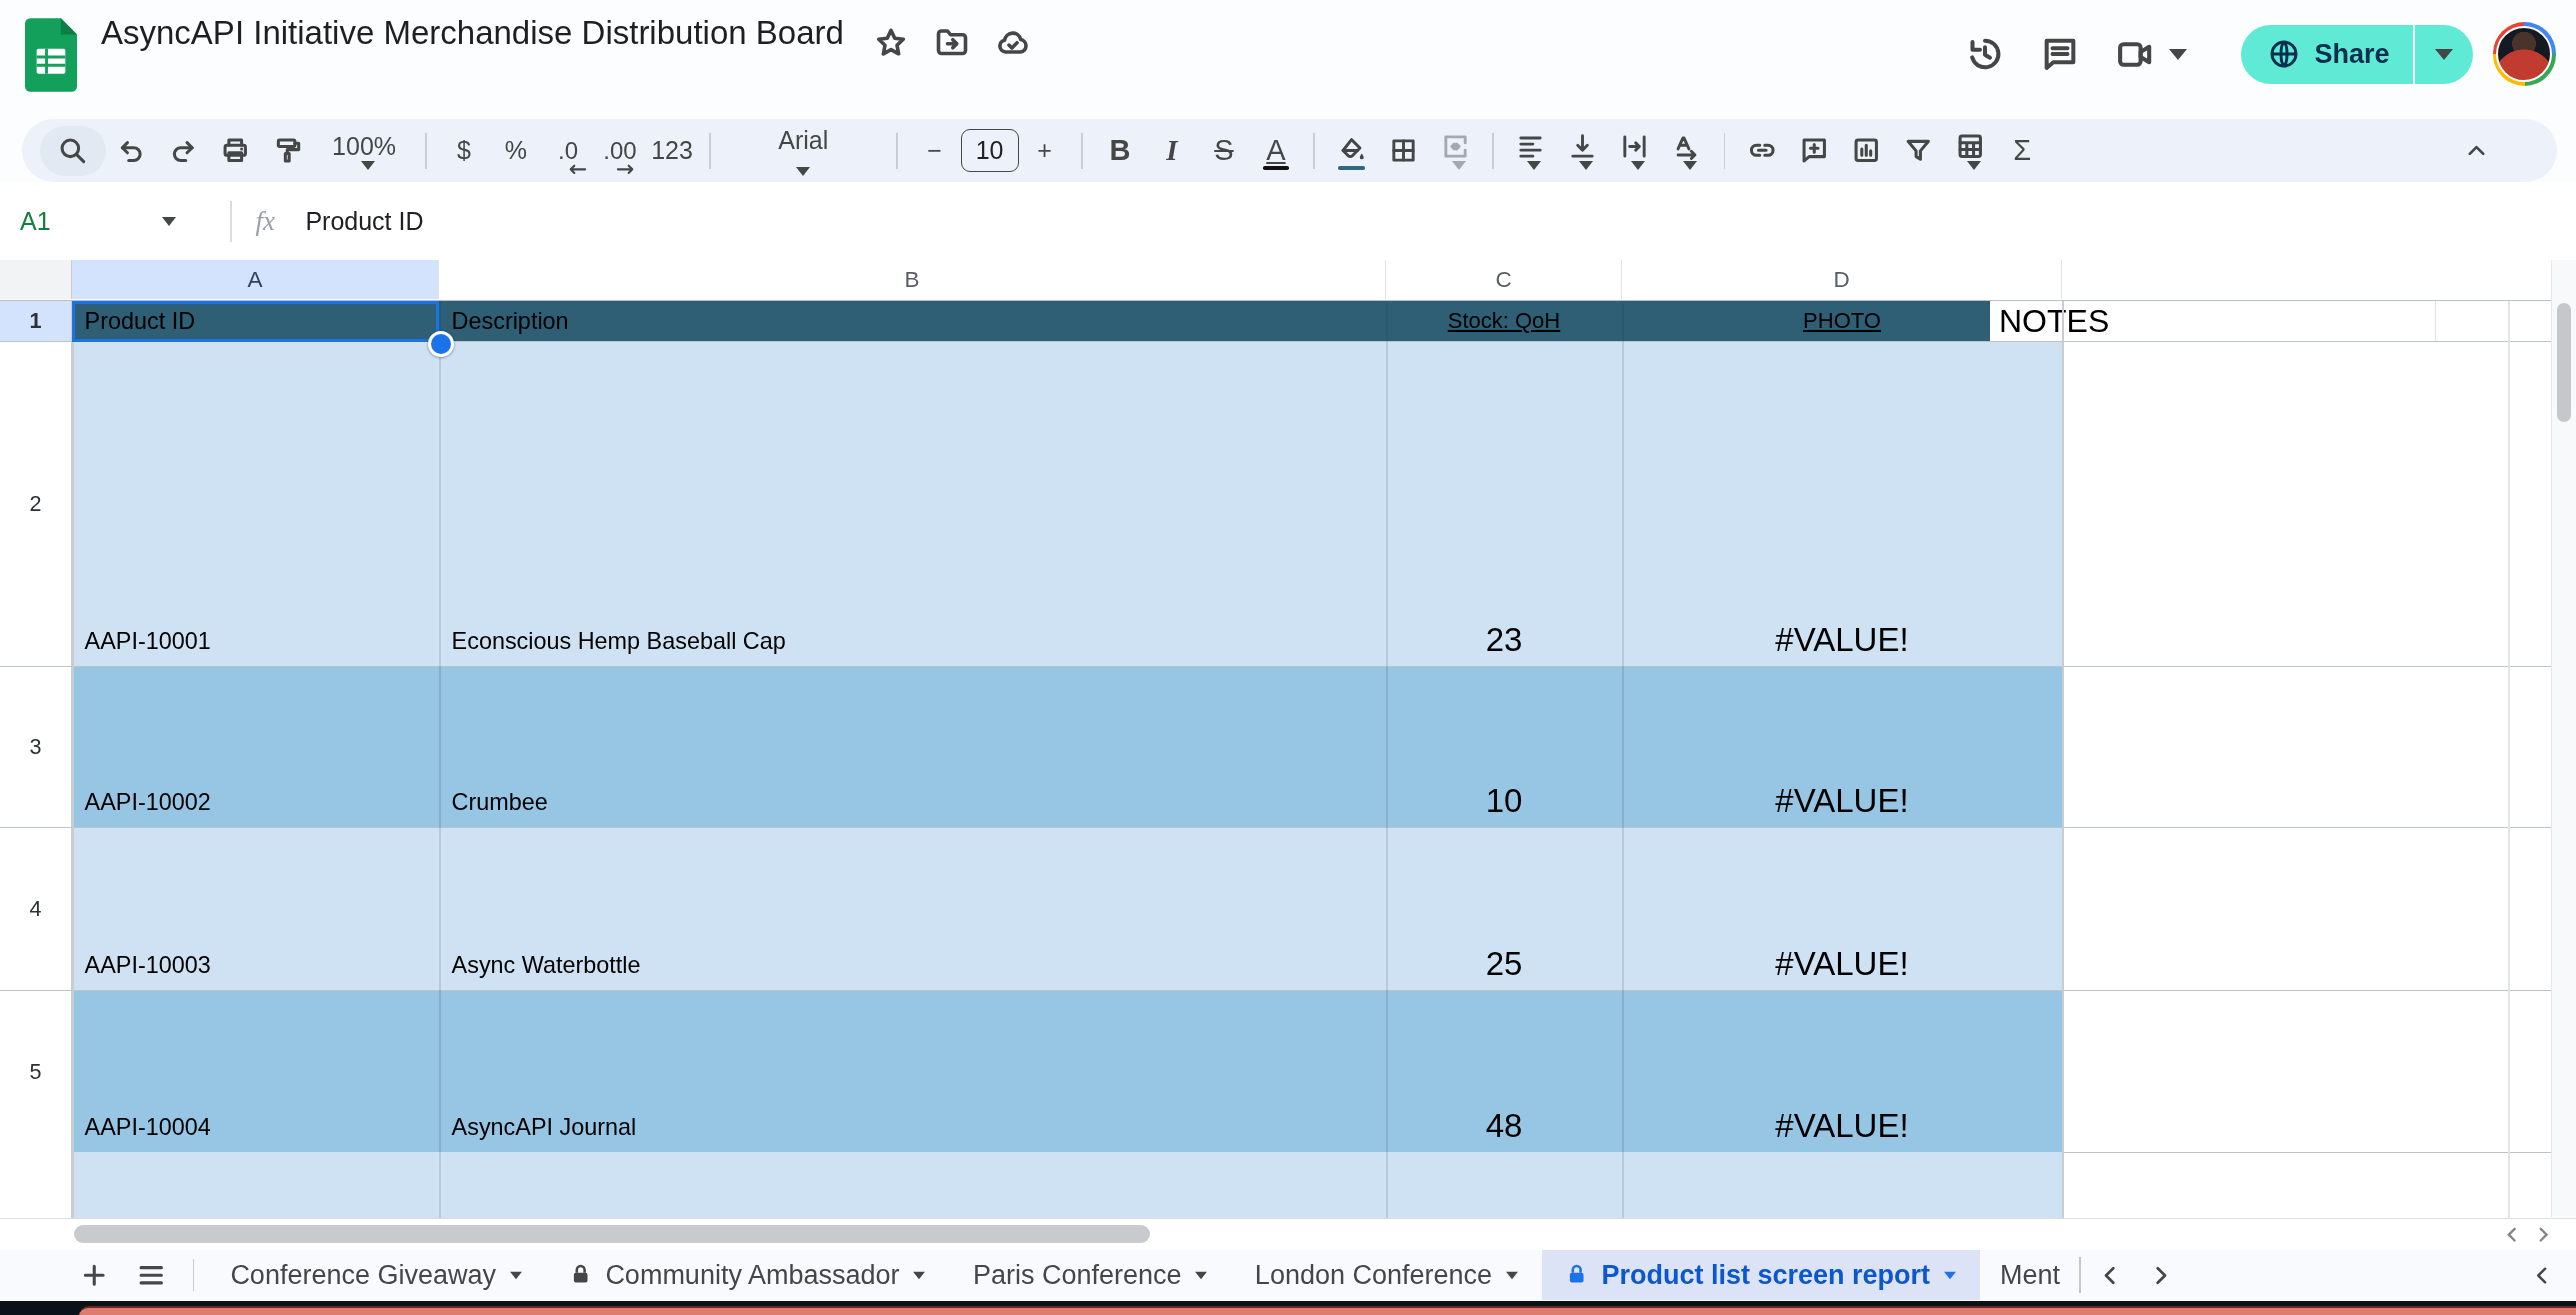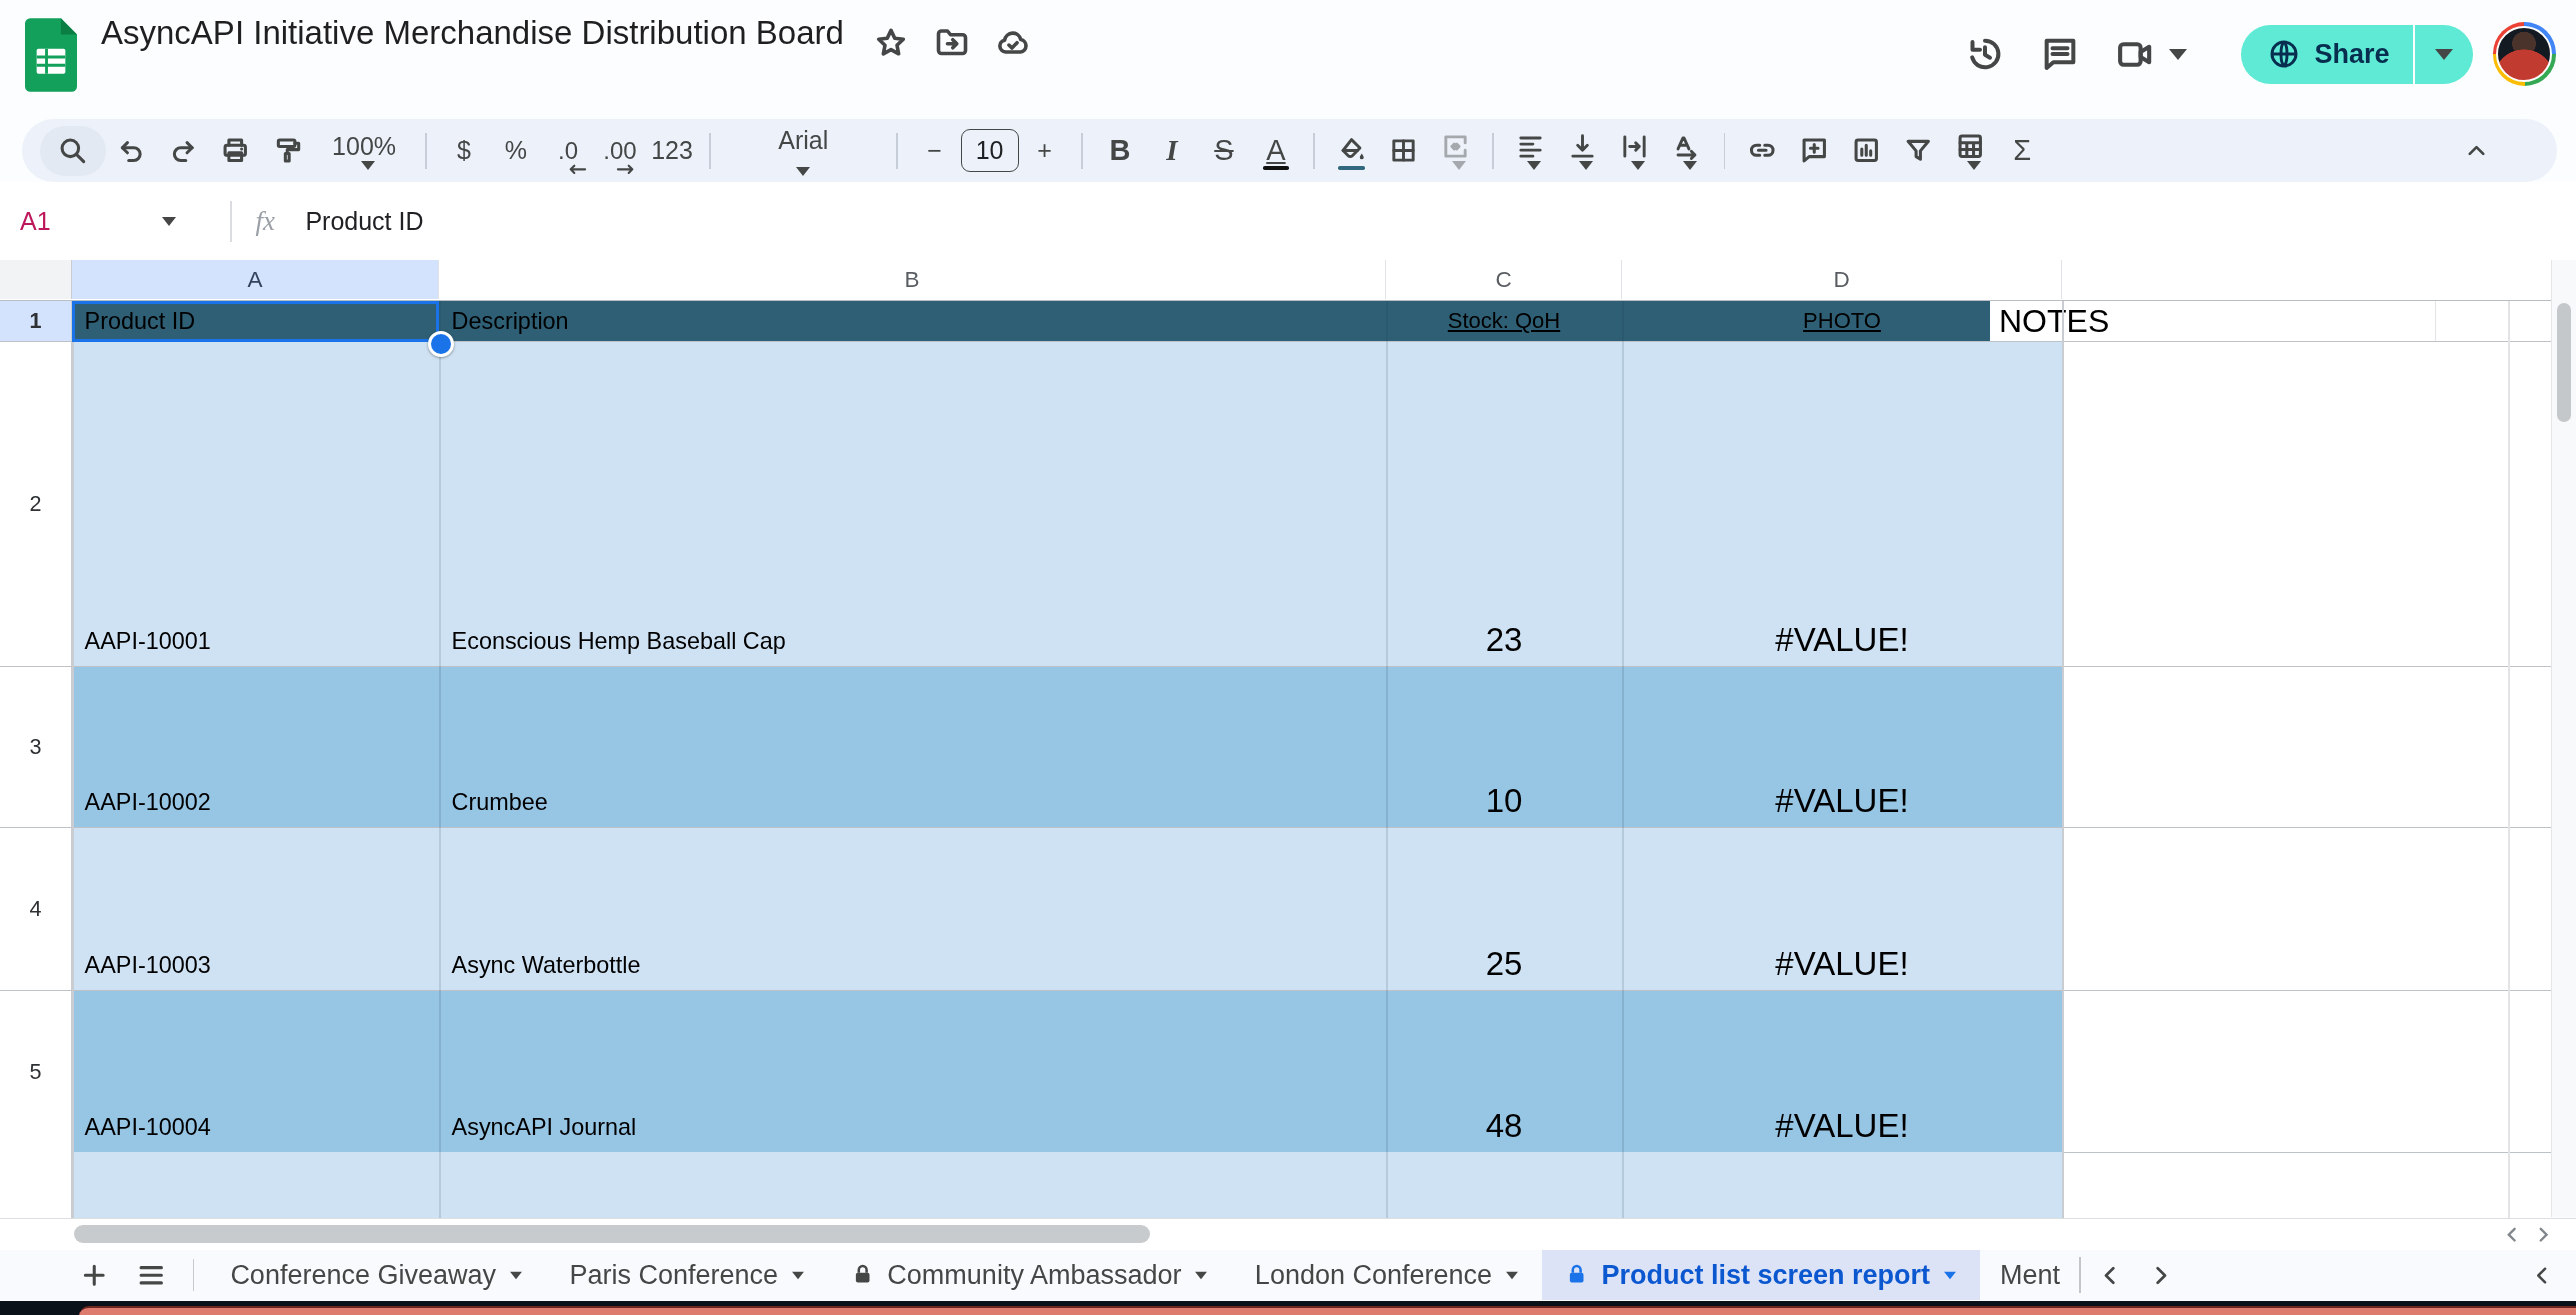--- a/index.html
+++ b/index.html
@@ -62,7 +62,7 @@
 
   
   #formulabar{left:0;top:182px;width:2576px;height:78px;background:#fff;border-bottom:1.8px solid #d8dce1;display:flex;align-items:center;}
-  #namebox{width:135px;padding-left:20px;font-size:25px;color:#be185d;}
+  #namebox{width:135px;padding-left:20px;font-size:25px;color:#15803d;}
   #namebox-caret{margin-left:7.2px;}
   #fx-sep{width:1.8px;height:41px;background:#dadce0;margin:0 23.4px 0 54px;}
   #fx-label{font-size:27px;font-style:italic;color:#9aa0a6;font-family:"Liberation Serif",serif;margin-right:30.5px;}

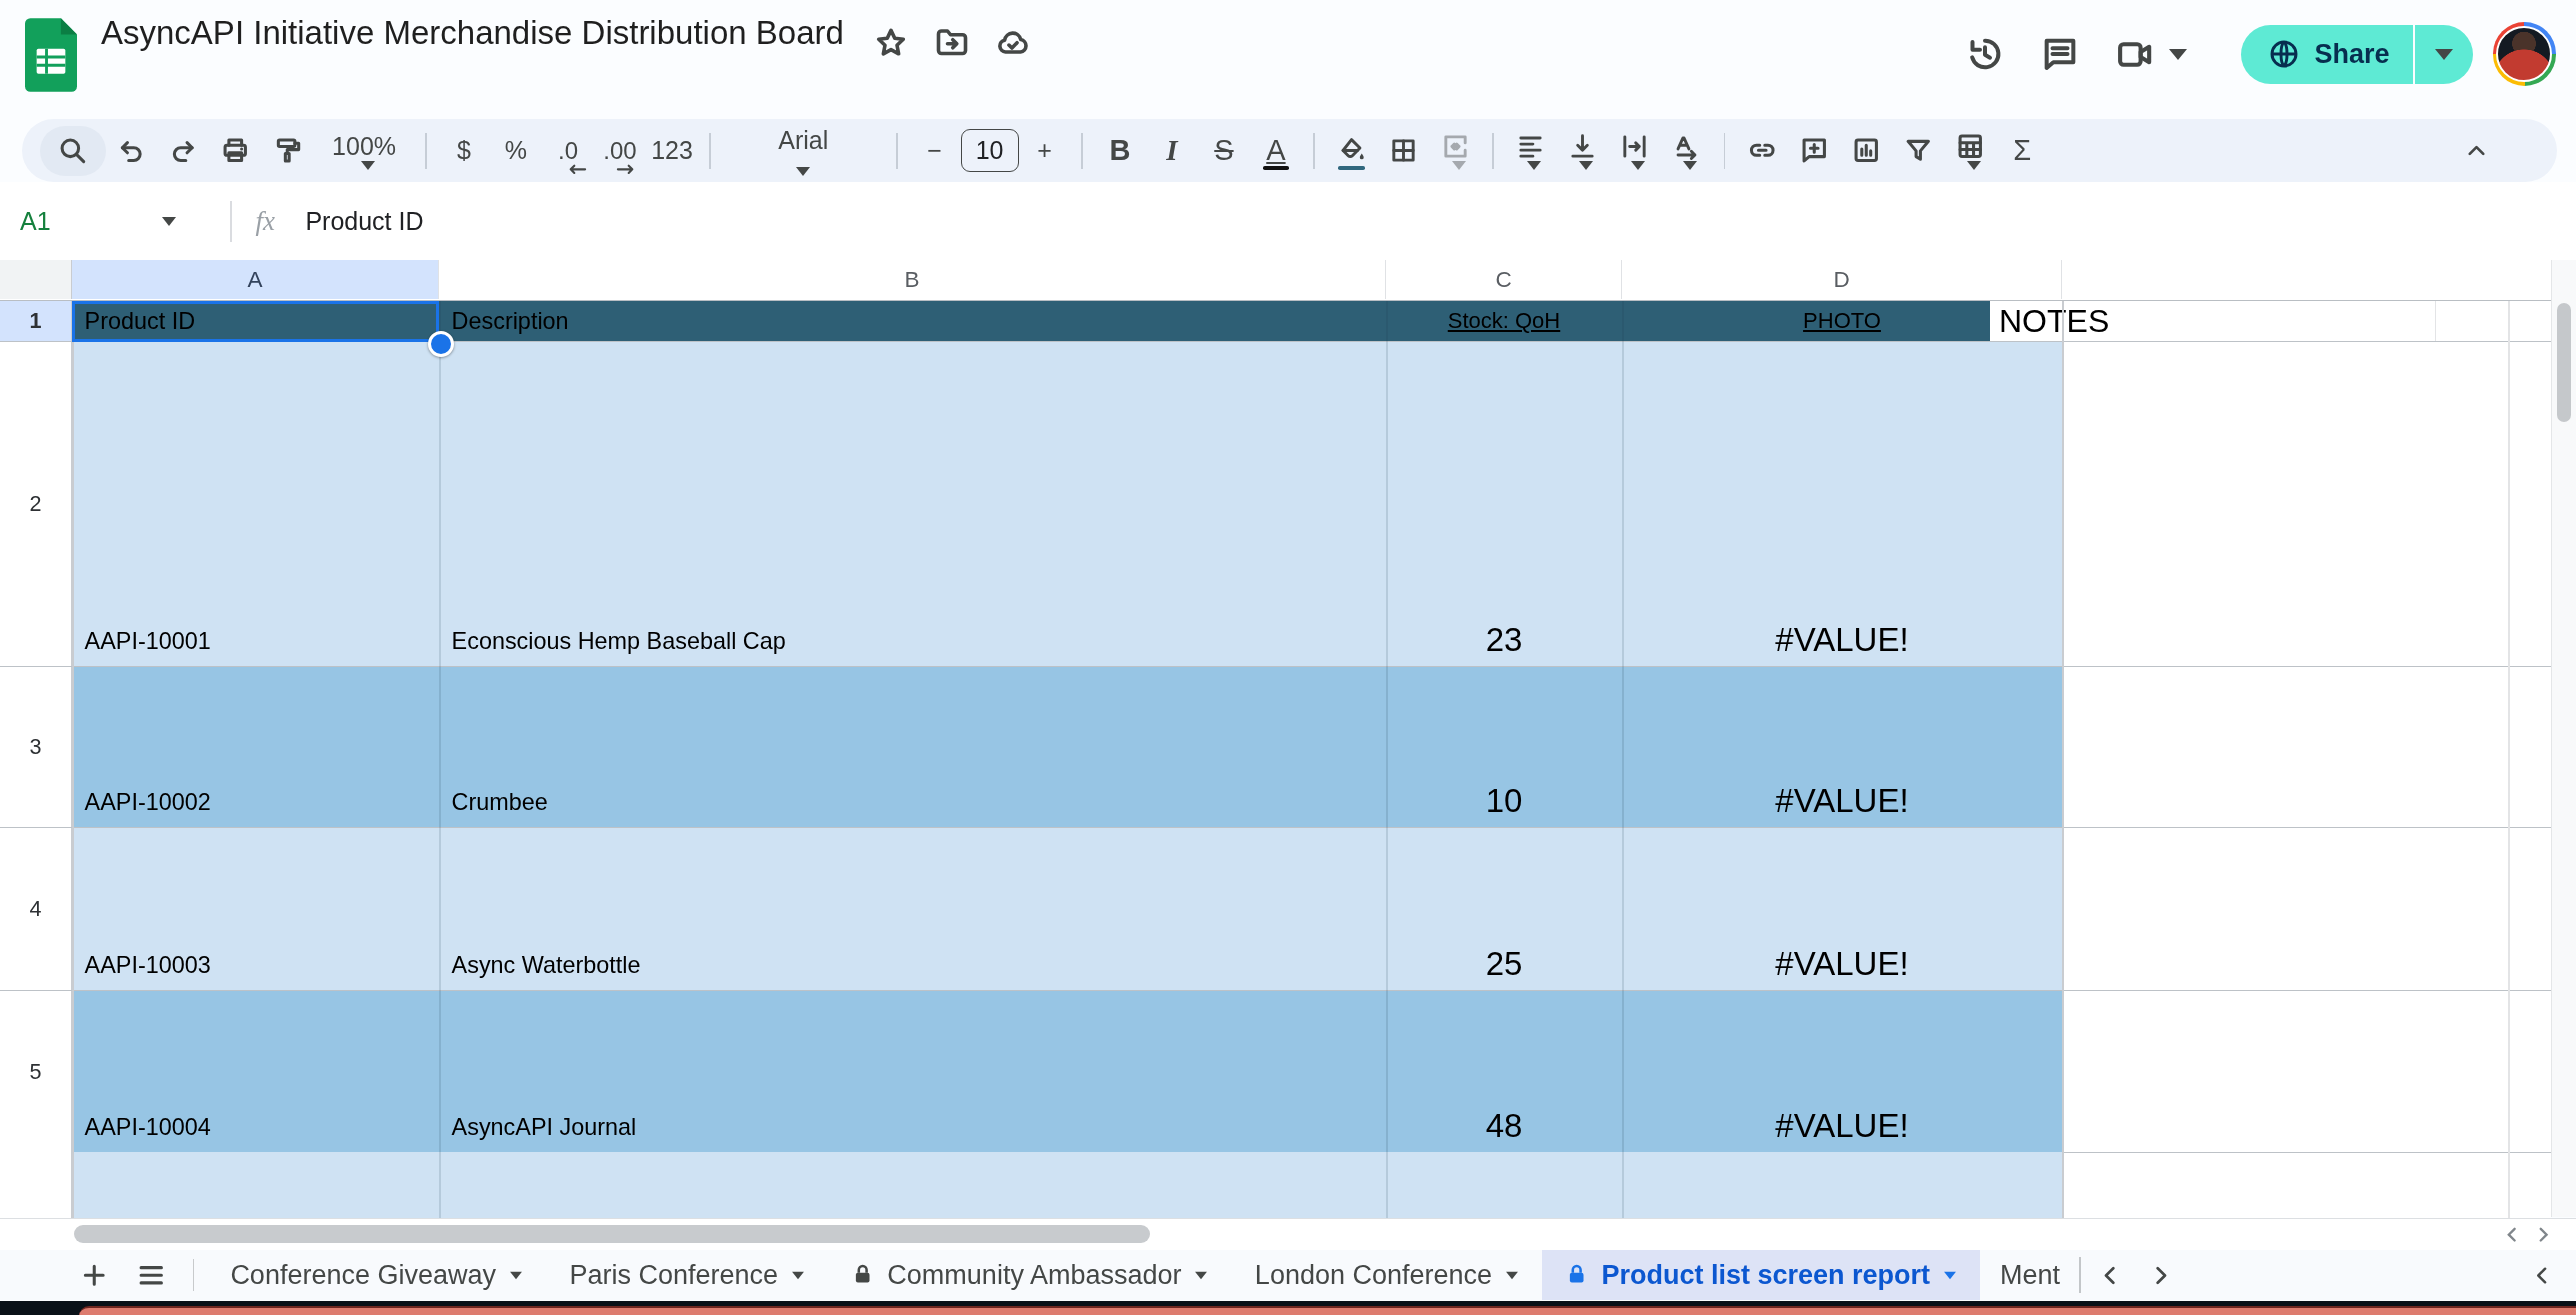--- a/index.html
+++ b/index.html
@@ -493,16 +493,16 @@
   </div>
 
   <div class="sheet-tab">
-    <span>Paris Conference</span>
-    <span class="caret-s"></span>
-  </div>
-
-  <div class="sheet-tab">
     <svg width="23.4" height="23.4" viewBox="0 0 24 24">
         <rect x="5" y="10" width="14" height="10" rx="2" fill="#444746"></rect>
         <path d="M8 10V7a4 4 0 0 1 8 0v3" fill="none" stroke="#444746" stroke-width="2.6"></path>
       </svg>
     <span>Community Ambassador</span>
+    <span class="caret-s"></span>
+  </div>
+
+  <div class="sheet-tab">
+    <span>Paris Conference</span>
     <span class="caret-s"></span>
   </div>
 

